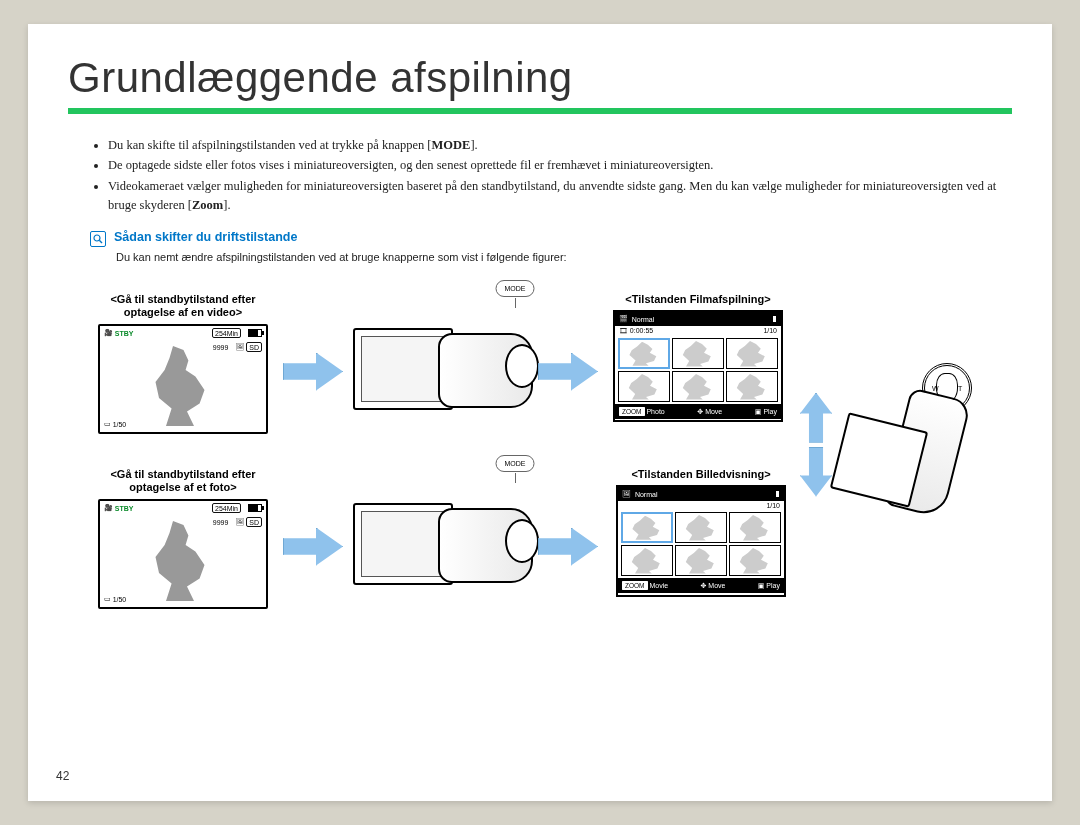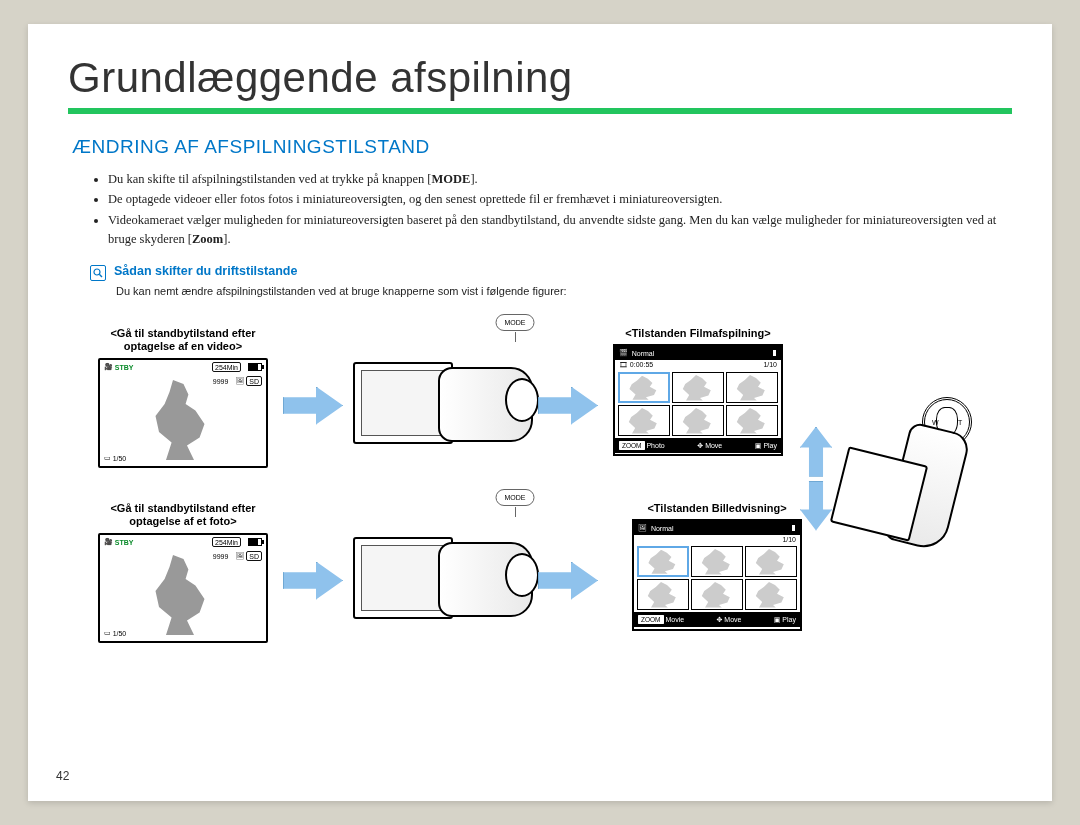--- a/index.html
+++ b/index.html
@@ -190,7 +190,6 @@
 
   <h1 class="title">Grundlæggende afspilning</h1>
 
-  <h2 class="section-heading">ÆNDRING AF AFSPILNINGSTILSTAND</h2>
 
   <ul class="bullets">
     <li>

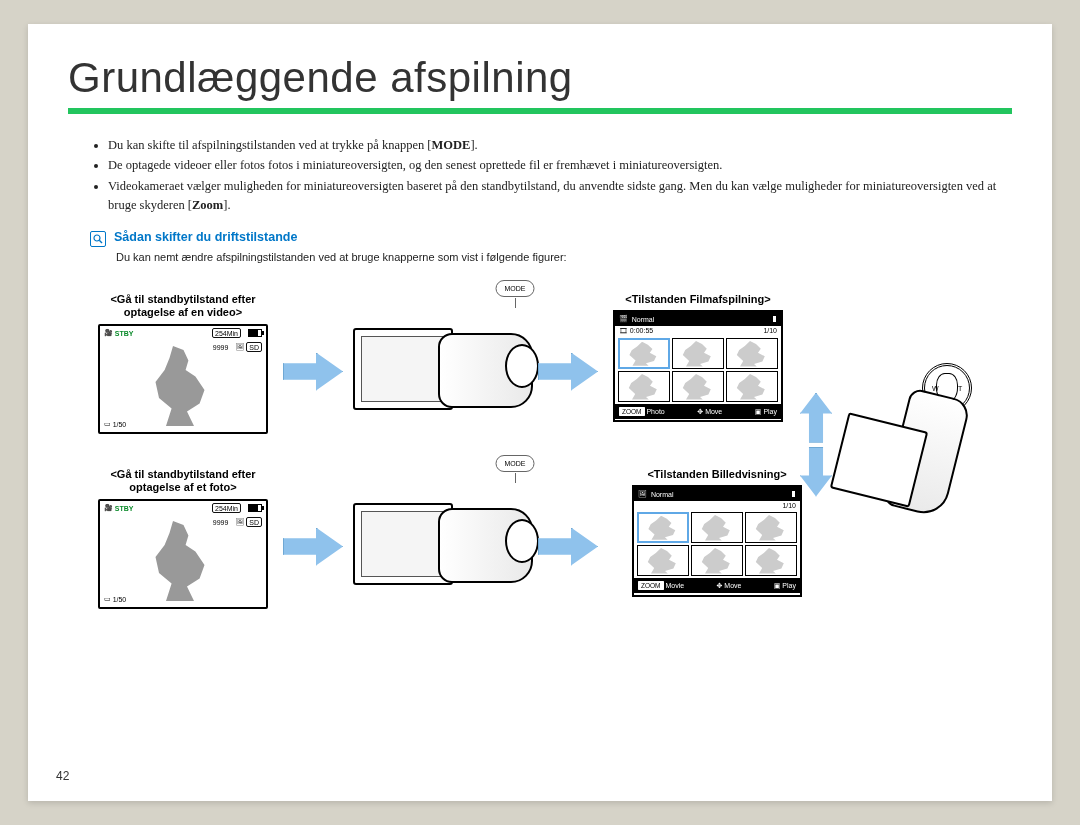--- a/index.html
+++ b/index.html
@@ -195,7 +195,7 @@
     <li>
       <span>Du kan skifte til afspilningstilstanden ved at trykke på knappen [</span><strong>MODE</strong><span>].</span>
     </li>
-    <li>De optagede videoer eller fotos fotos i miniatureoversigten, og den senest oprettede fil er fremhævet i miniatureoversigten.</li>
+    <li>De optagede sidste eller fotos vises i miniatureoversigten, og den senest oprettede fil er fremhævet i miniatureoversigten.</li>
     <li>
       <span>Videokameraet vælger muligheden for miniatureoversigten baseret på den standbytilstand, du anvendte sidste gang. Men du kan vælge muligheder for miniatureoversigten ved at bruge skyderen [</span><strong>Zoom</strong><span>].</span>
     </li>

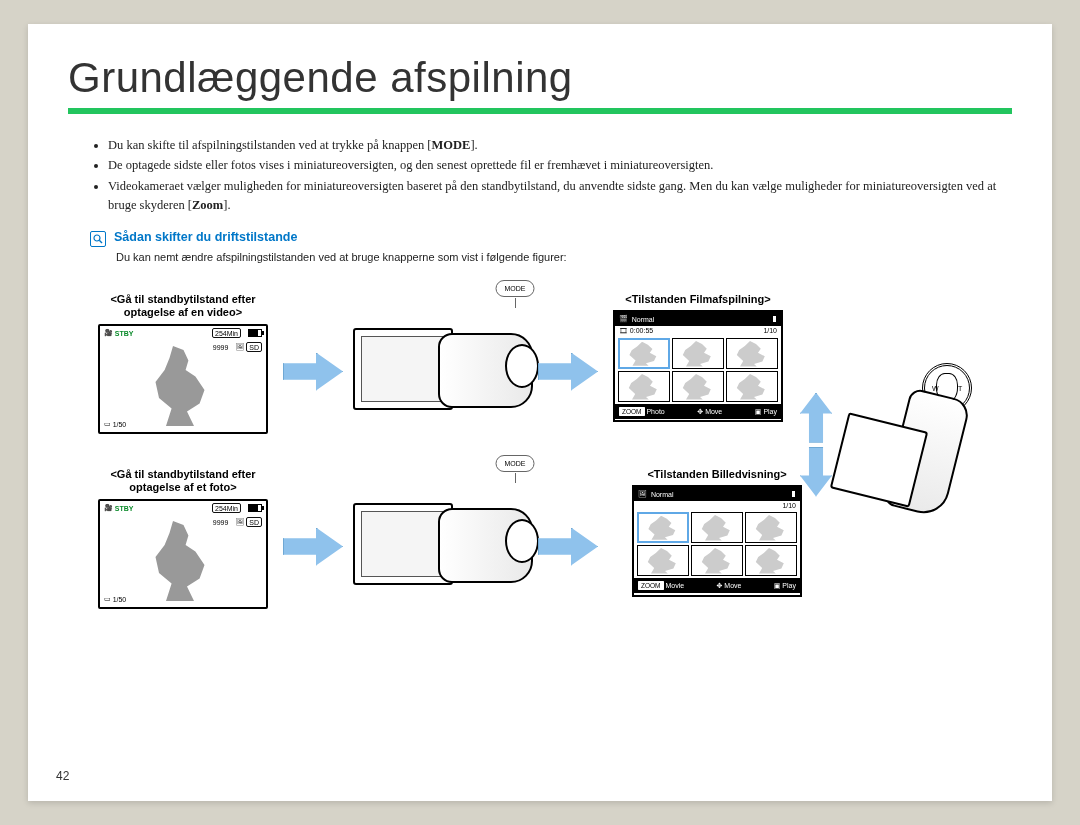--- a/index.html
+++ b/index.html
@@ -347,7 +347,7 @@
       </div>
     </div>
 
-    <div class="fig-group" style="left:564px; top:175px;">
+    <div class="fig-group" style="left:548px; top:175px;">
       <div class="fig-caption" style="width:170px;">&lt;Tilstanden Billedvisning&gt;</div>
       <div class="thumb-lcd">
         <div class="bar top">

